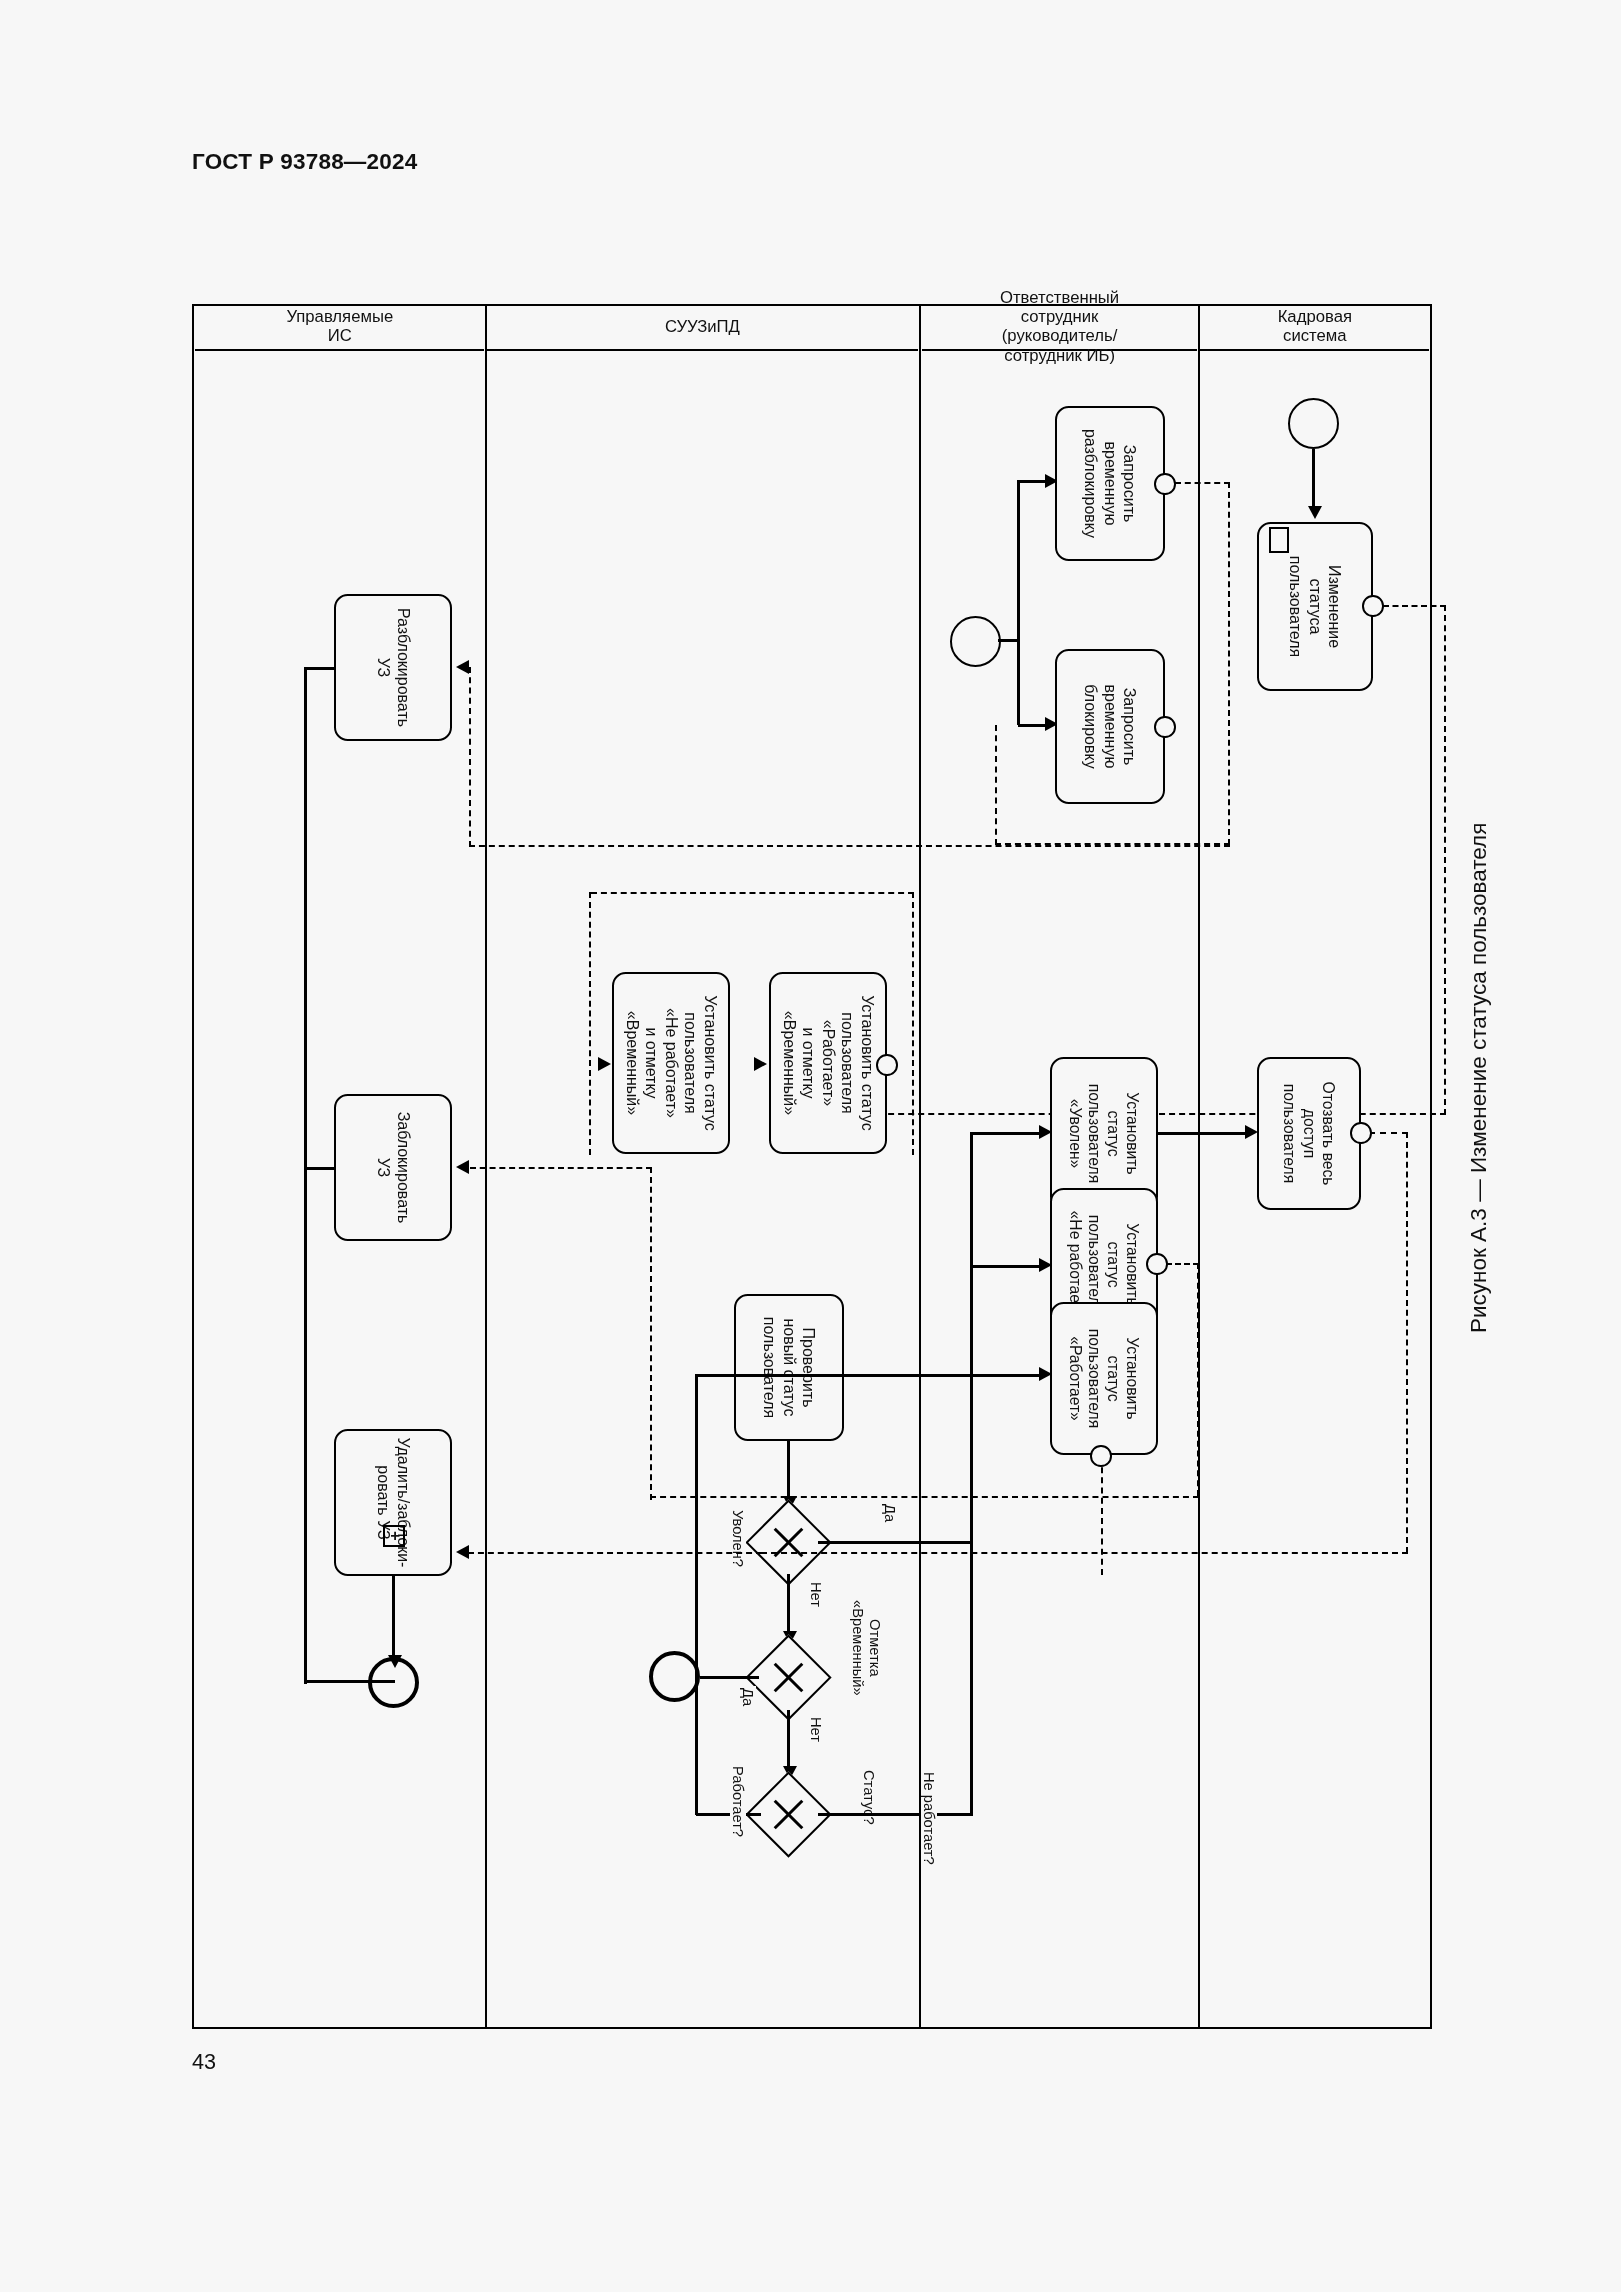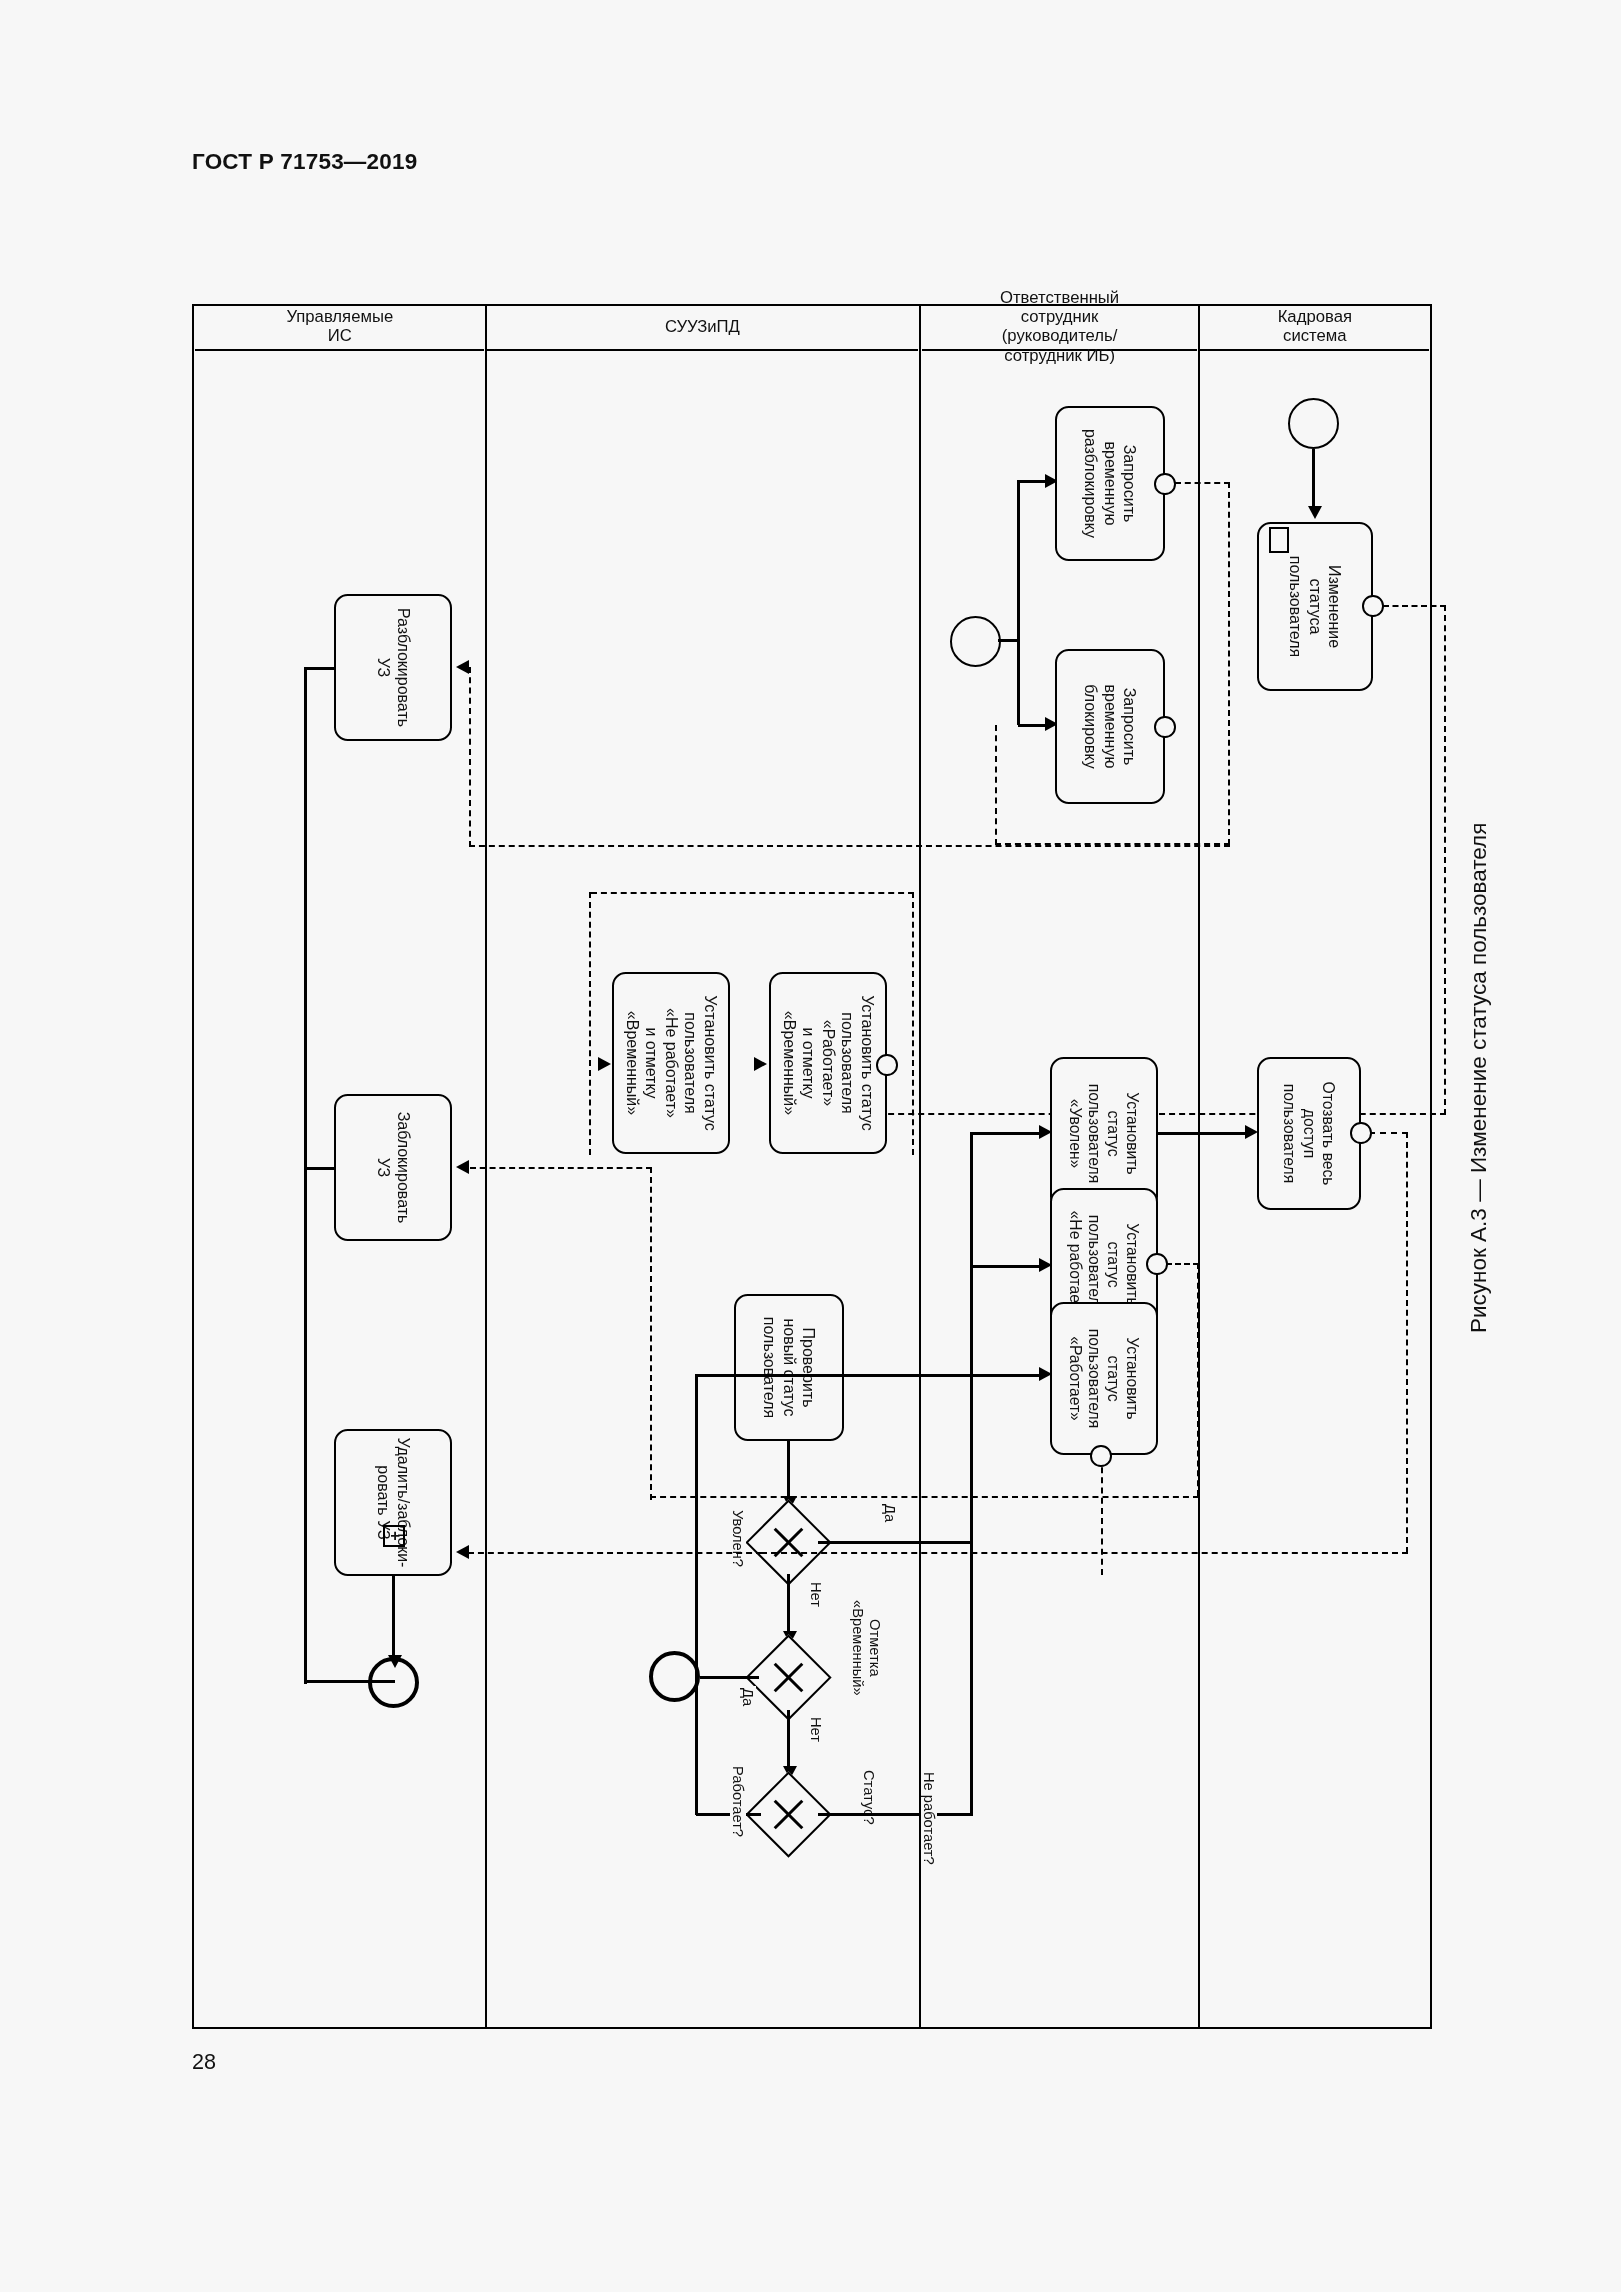--- a/index.html
+++ b/index.html
@@ -76,7 +76,7 @@
 
 <div class="page">
 
-  <div class="doc-header">ГОСТ Р 71753—2019</div>
+  <div class="doc-header">ГОСТ Р 93788—2024</div>
   <div class="page-num">28</div>
   <div class="fig-caption">Рисунок А.3 — Изменение статуса пользователя</div>
 

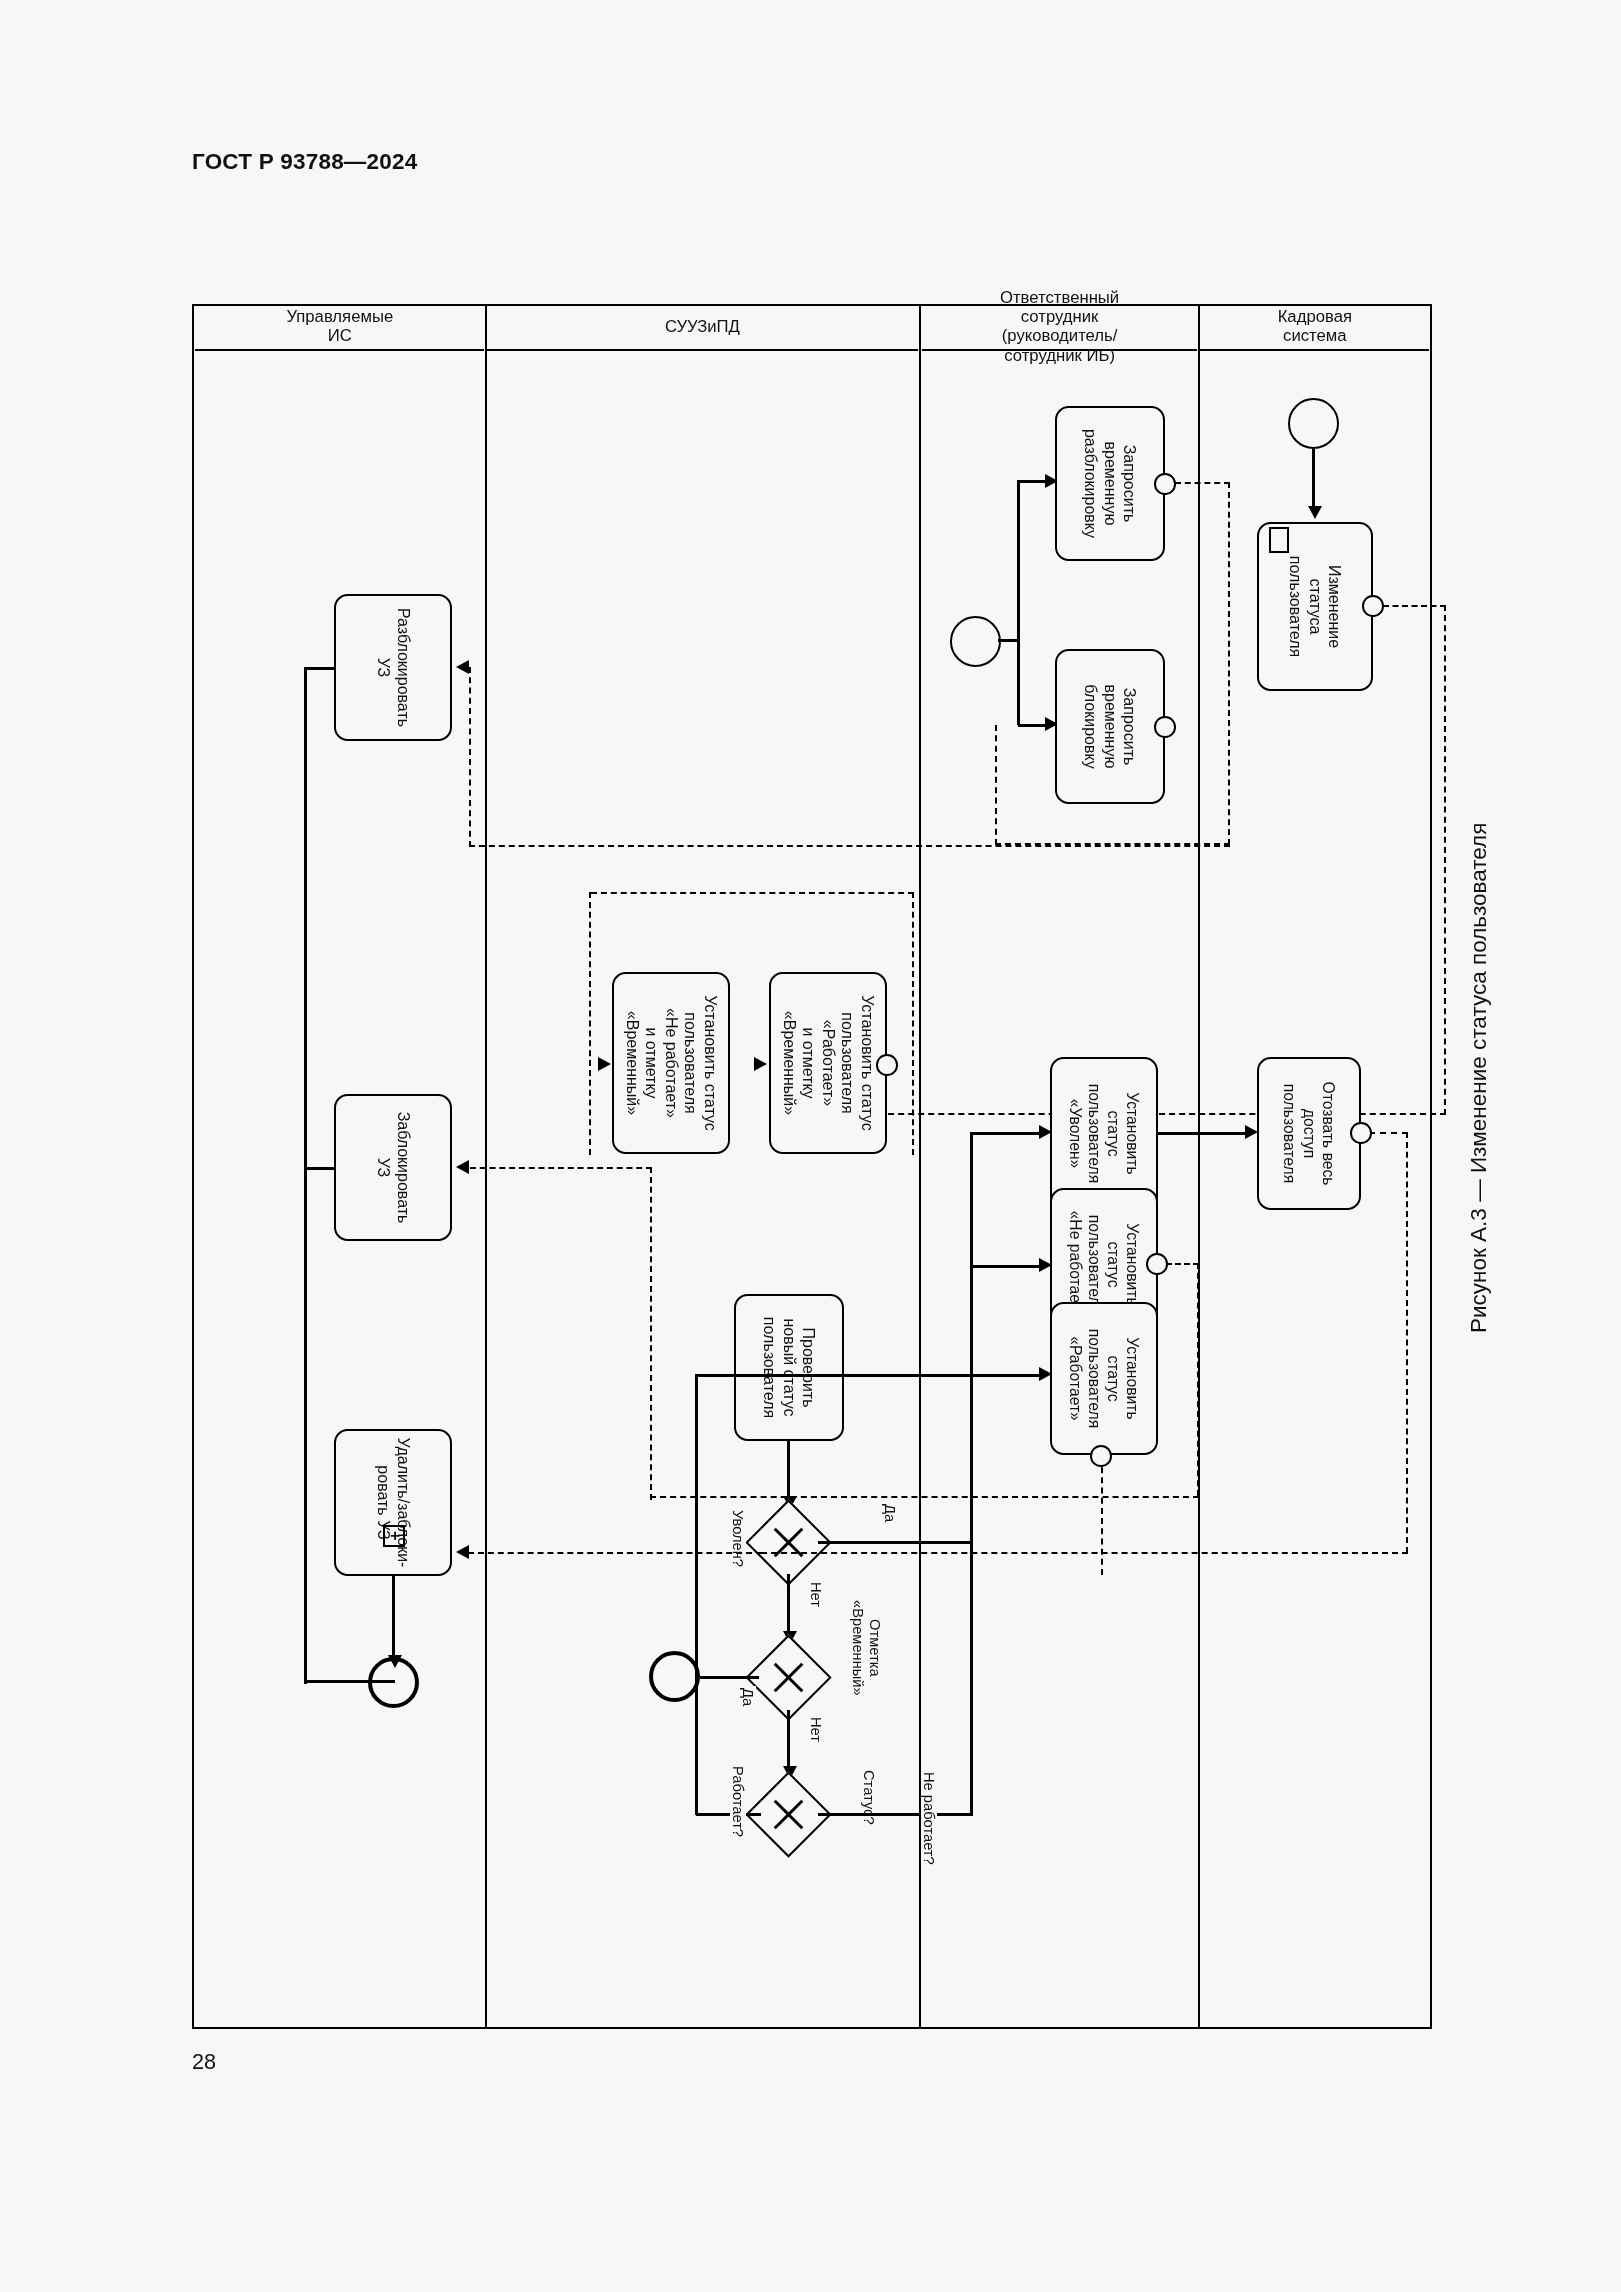--- a/index.html
+++ b/index.html
@@ -77,7 +77,7 @@
 <div class="page">
 
   <div class="doc-header">ГОСТ Р 93788—2024</div>
-  <div class="page-num">28</div>
+  <div class="page-num">43</div>
   <div class="fig-caption">Рисунок А.3 — Изменение статуса пользователя</div>
 
   <div class="canvas-wrap">

